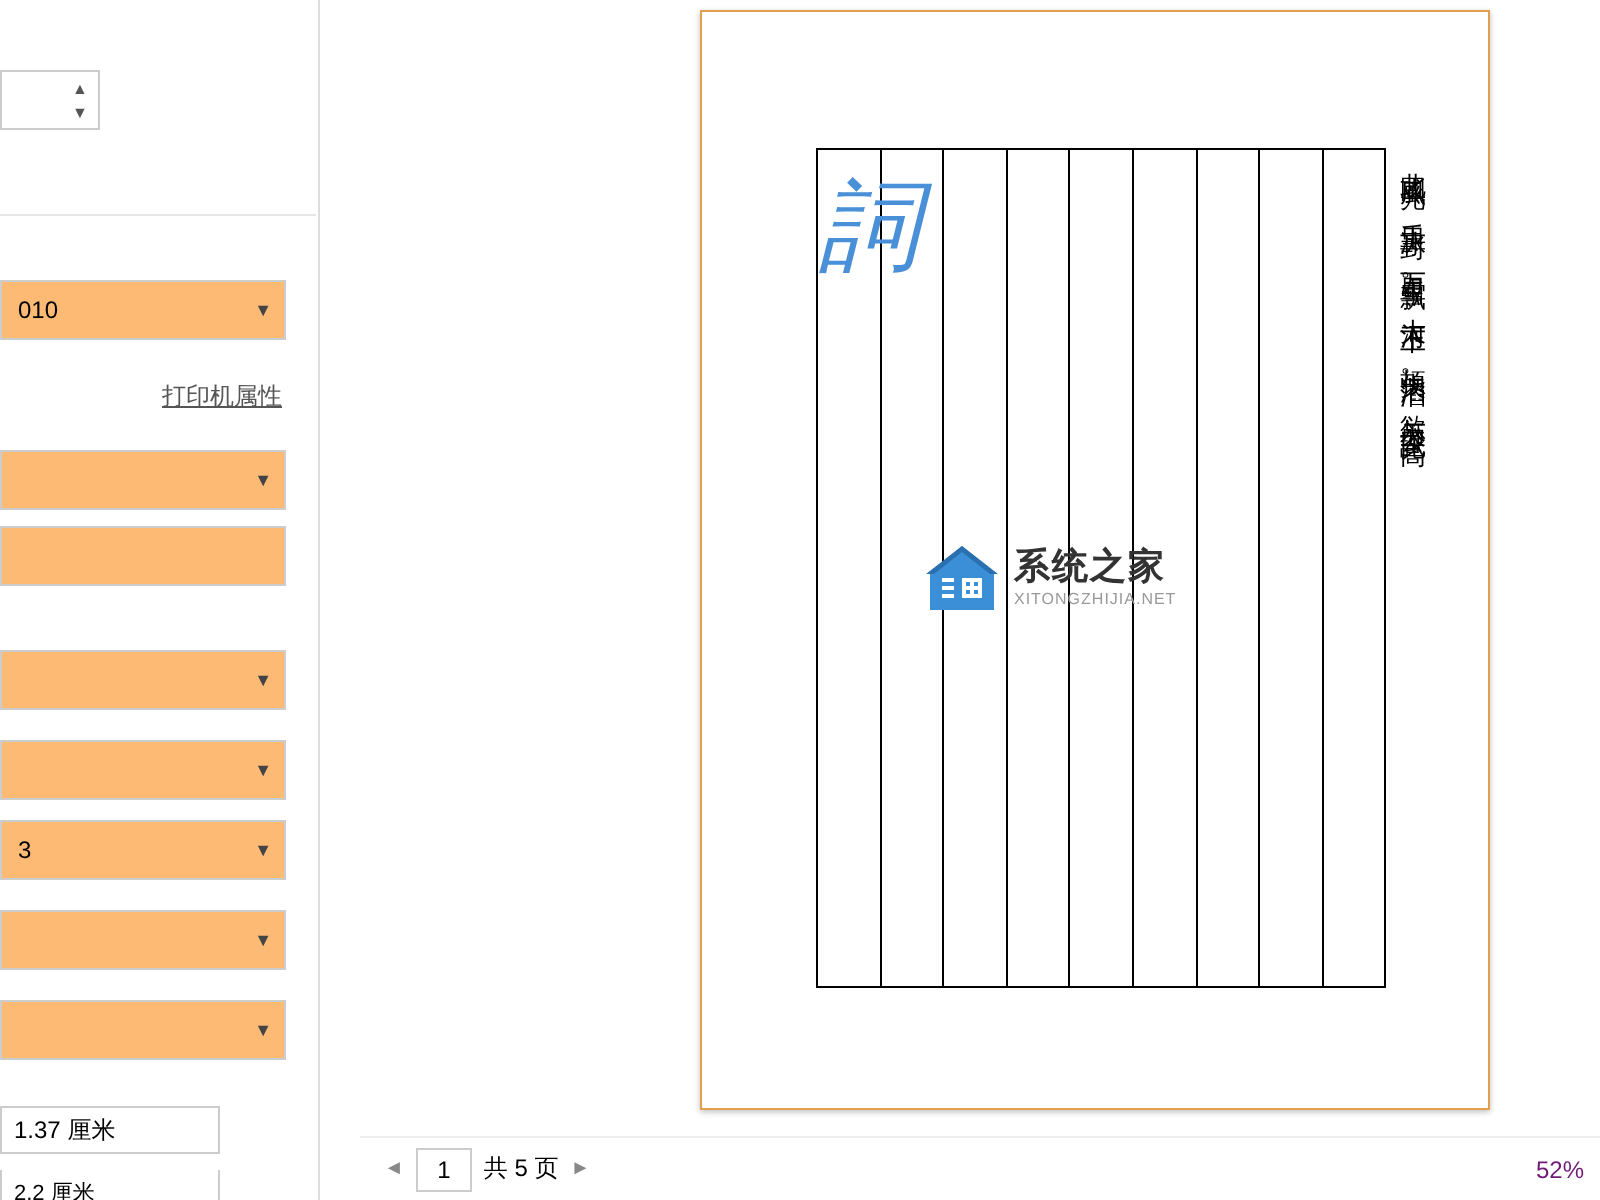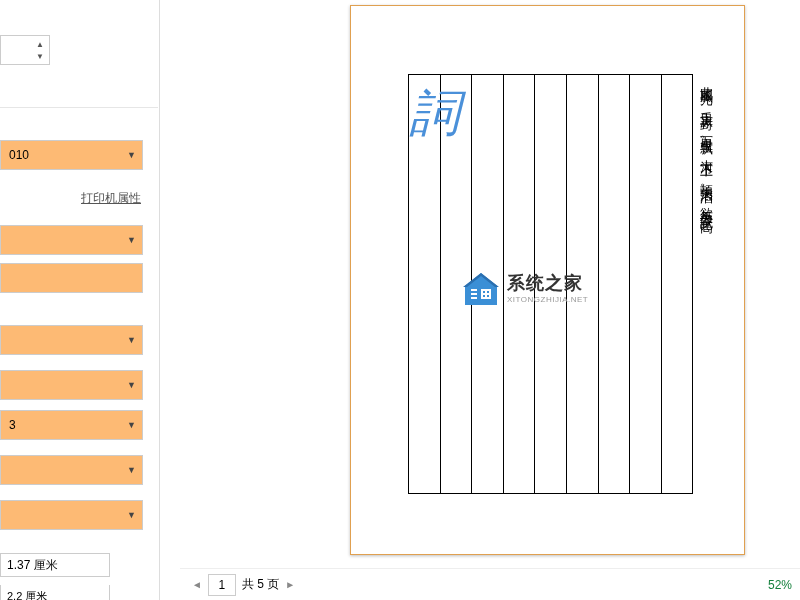--- a/index.html
+++ b/index.html
@@ -41,7 +41,7 @@
 .page-nav { position: absolute; left: 12px; display: flex; align-items: center; gap: 6px; }
 .nav-arrow { font-size: 10px; color: #888; cursor: pointer; }
 .page-input { width: 28px; height: 22px; border: 1px solid #ccc; text-align: center; font-size: 12px; }
-.zoom { position: absolute; right: 8px; font-size: 12px; color: #15803d; }
+.zoom { position: absolute; right: 8px; font-size: 12px; color: #701a75; }
 
 .margin-input { position: absolute; background: #fff; border: 1px solid #ccc; height: 24px; padding: 0 6px; display: flex; align-items: center; font-size: 12px; width: 110px; }
 </style>

